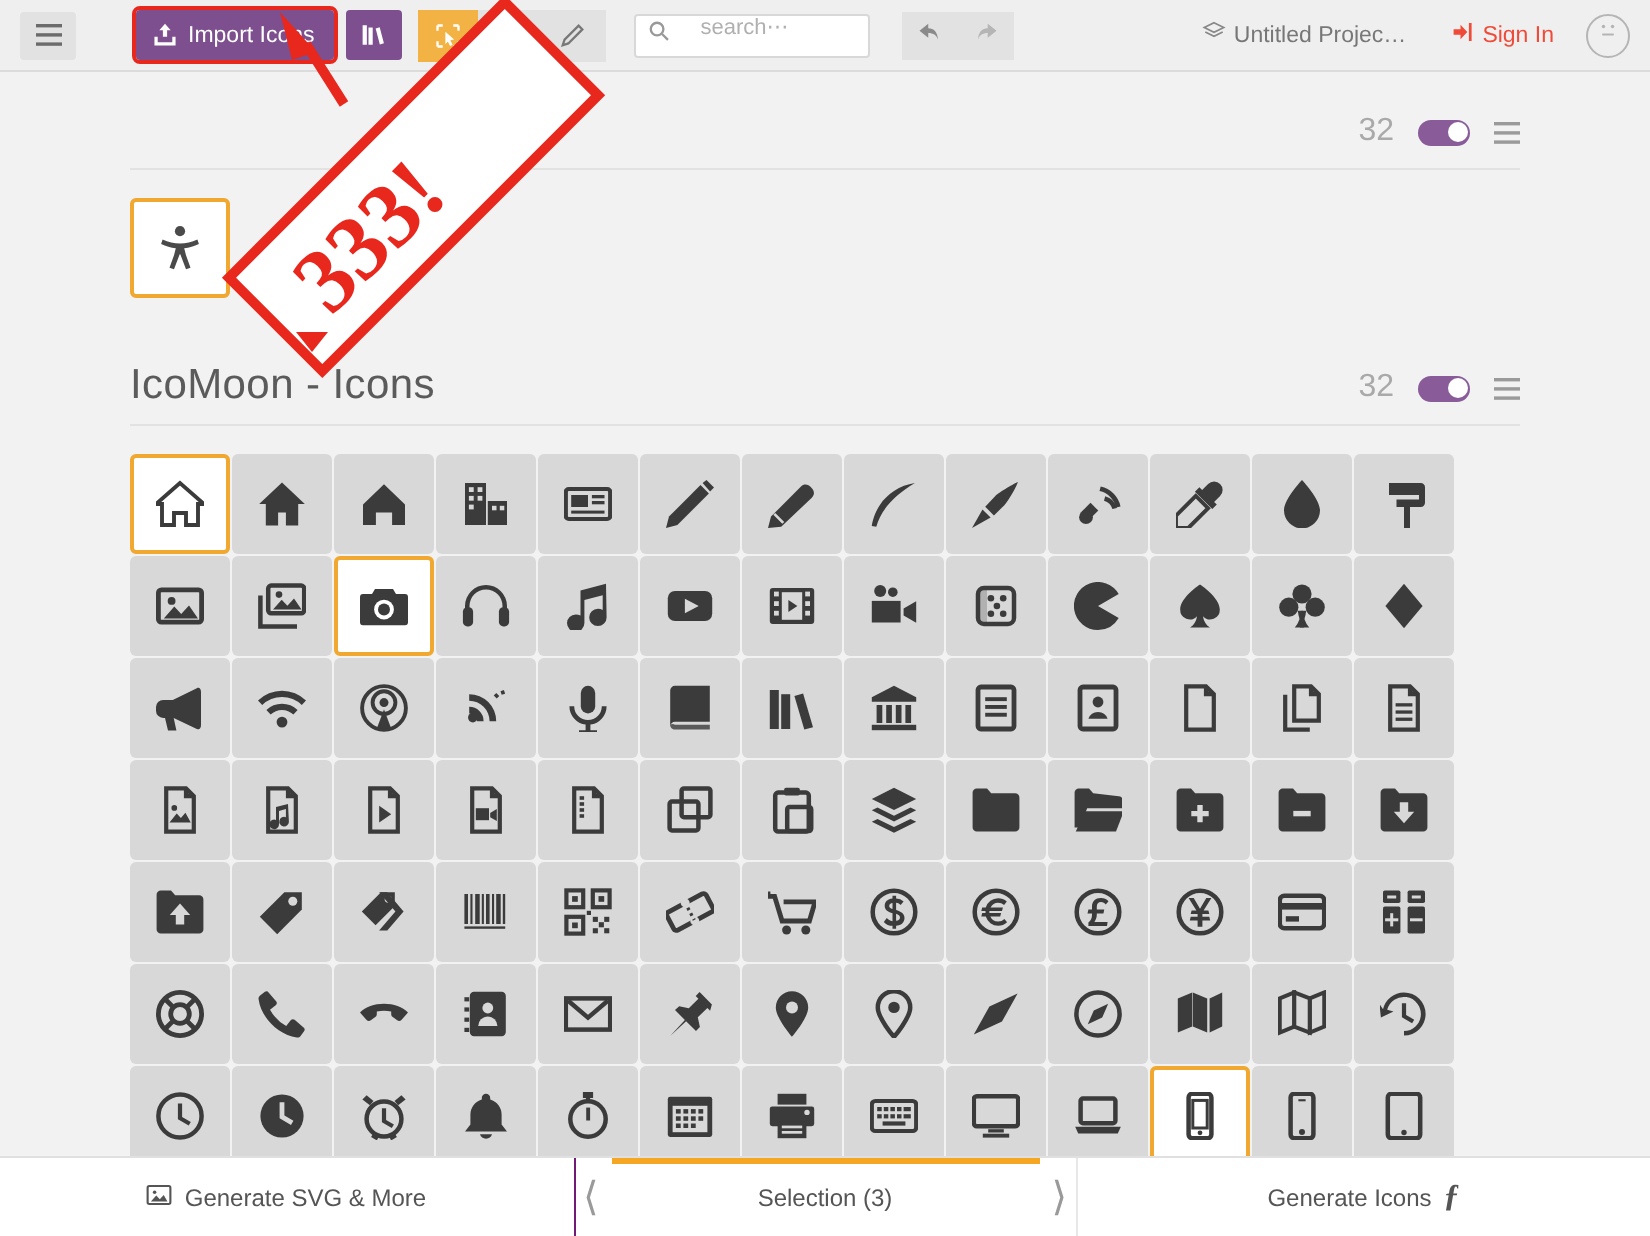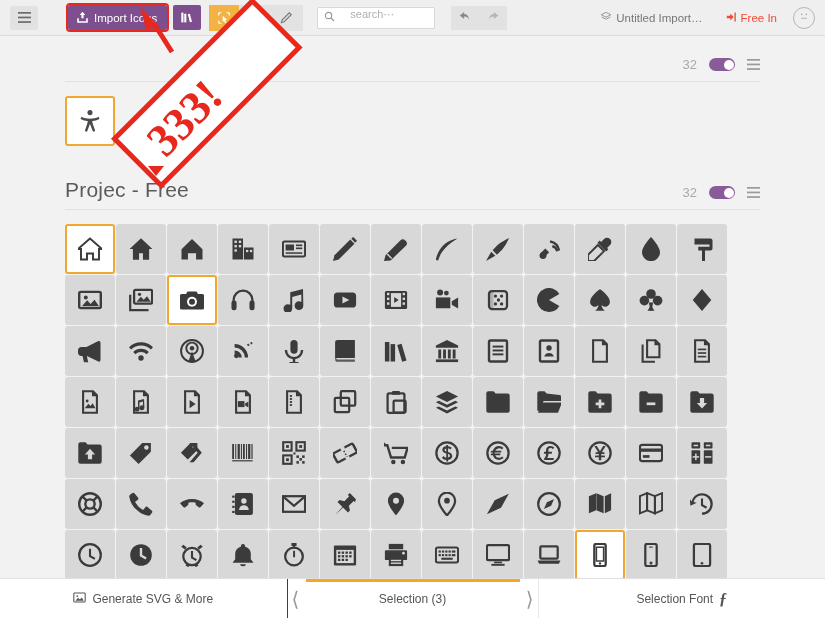--- a/index.html
+++ b/index.html
@@ -281,7 +281,7 @@
           <path d="M2.2 8l5.8 2.9L13.8 8"></path>
         </svg>
     </span>
-    <span>Untitled Import…</span>
+    <span>Untitled Projec…</span>
   </div>
 
   <div id="signin-btn">

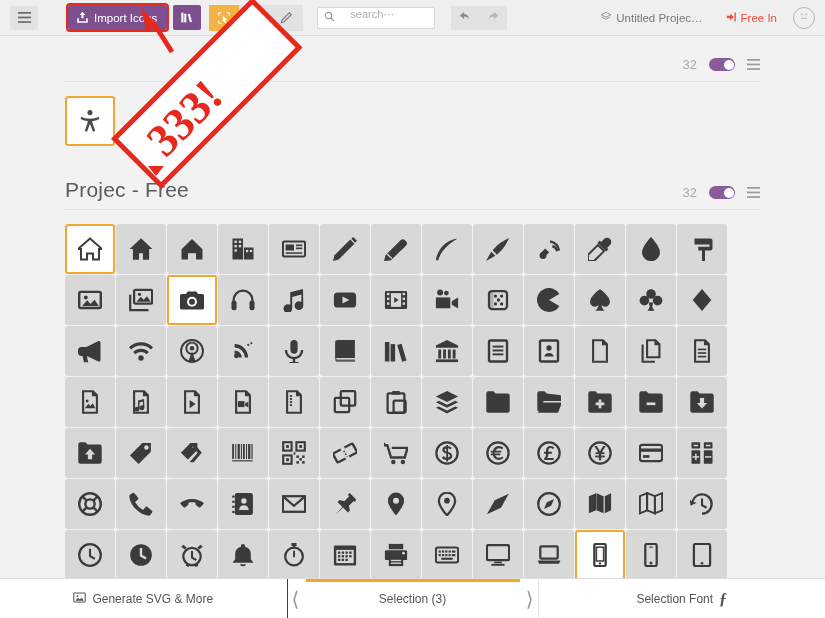--- a/index.html
+++ b/index.html
@@ -291,7 +291,7 @@
           <rect x="12.6" y="2" width="1.8" height="12"></rect>
         </svg>
     </span>
-    <span>Free In</span>
+    <span>Sign In</span>
   </div>
 
   <div id="avatar">

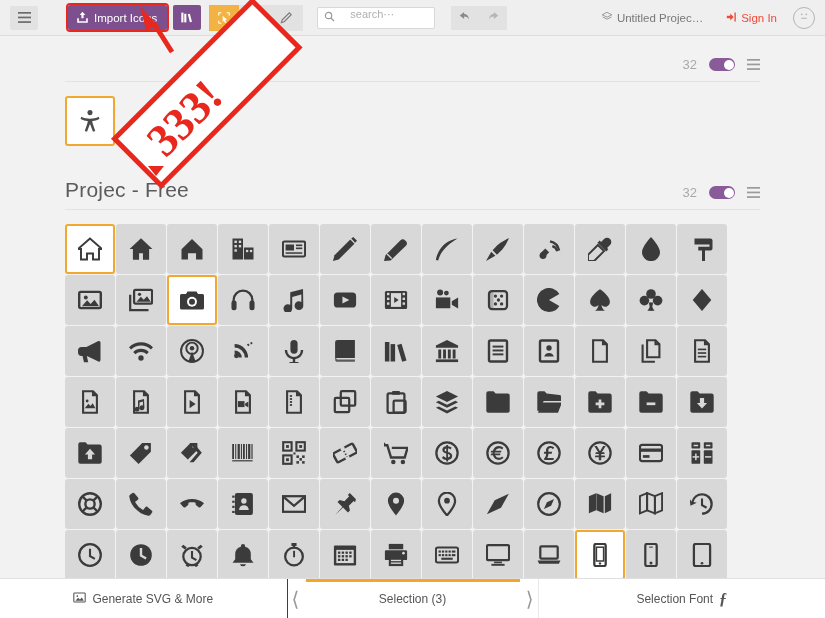--- a/index.html
+++ b/index.html
@@ -109,7 +109,7 @@
     letter-spacing: .2px;
   }
   .set-ctrl { display: flex; align-items: center; gap: 12px; margin-bottom: 2px; }
-  .set-count { font-size: 13px; color: #a9a9a9; }
+  .set-count { font-size: 16px; color: #a9a9a9; }
   .toggle {
     width: 26px; height: 13px; border-radius: 7px;
     background: #8a5b99; position: relative; cursor: pointer;

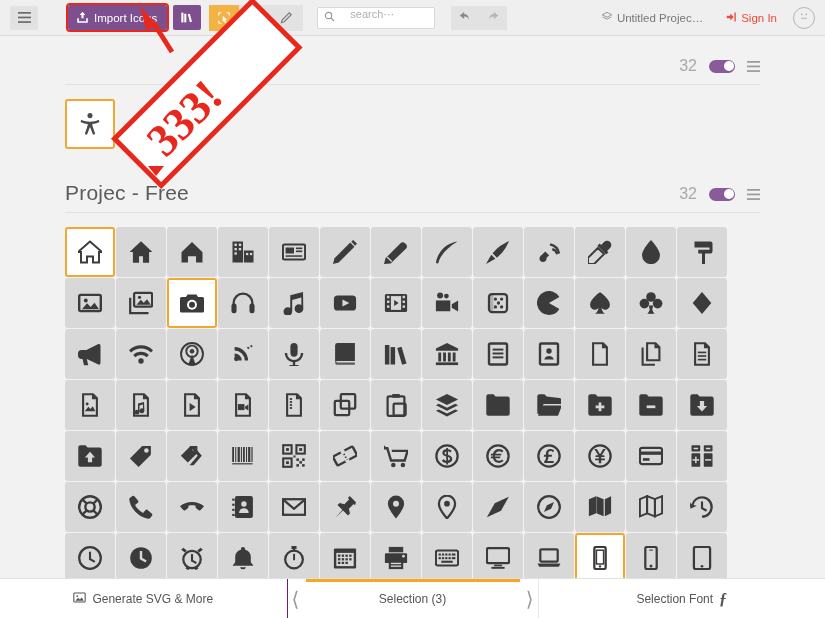--- a/index.html
+++ b/index.html
@@ -336,7 +336,7 @@
 
   <div id="set2">
     <div class="set-header">
-      <div class="set-title">Projec - Free</div>
+      <div class="set-title">IcoMoon - Icons</div>
       <div class="spacer"></div>
       <div class="set-ctrl">
         <span class="set-count">32</span>

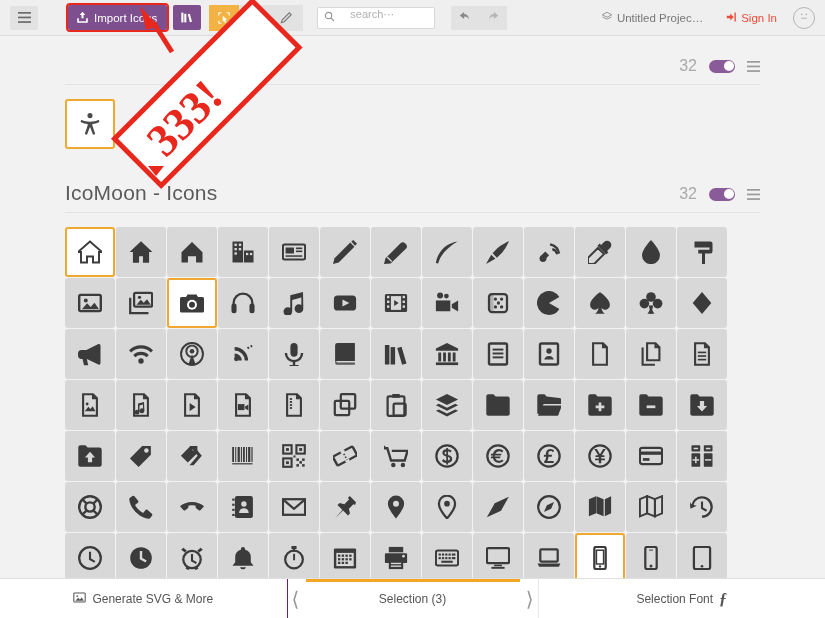--- a/index.html
+++ b/index.html
@@ -1224,7 +1224,7 @@
   </div>
 
   <div class="bb-seg" id="bb-right">
-    <span>Selection Font</span>
+    <span>Generate Icons</span>
     <span style="font-family:'Liberation Serif',serif;font-style:italic;font-size:16px;font-weight:700;">ƒ</span>
   </div>
 </div>

